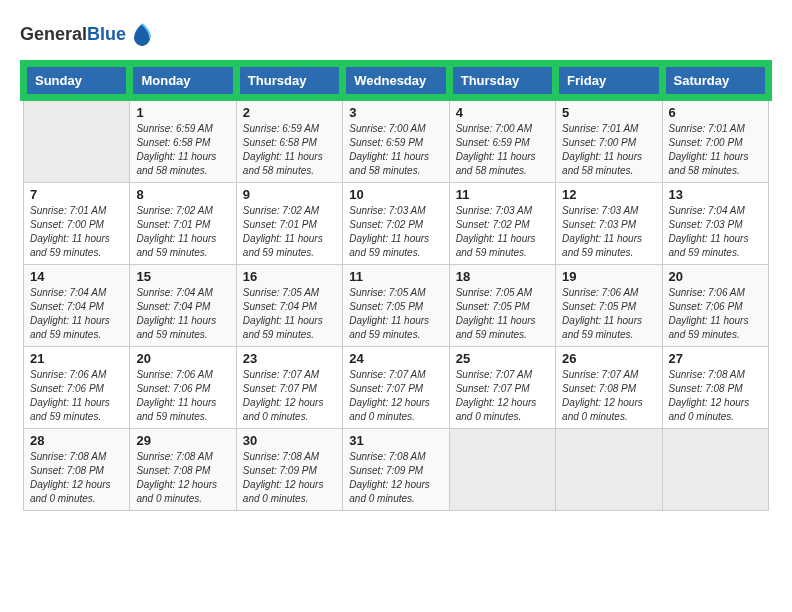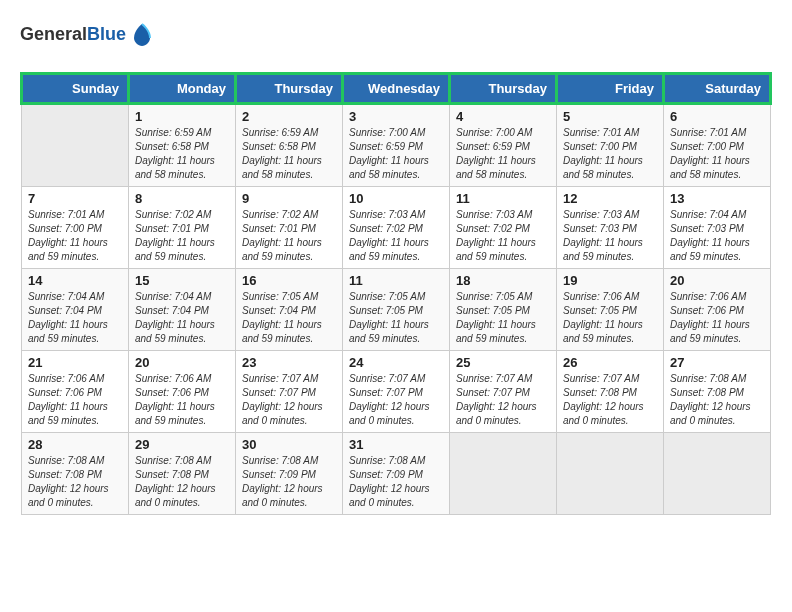--- a/index.html
+++ b/index.html
@@ -14,7 +14,7 @@
       display: flex;
       justify-content: space-between;
       align-items: flex-start;
-      margin-bottom: 24px;
+      margin-bottom: 12px;
     }
     .logo {
       display: flex;

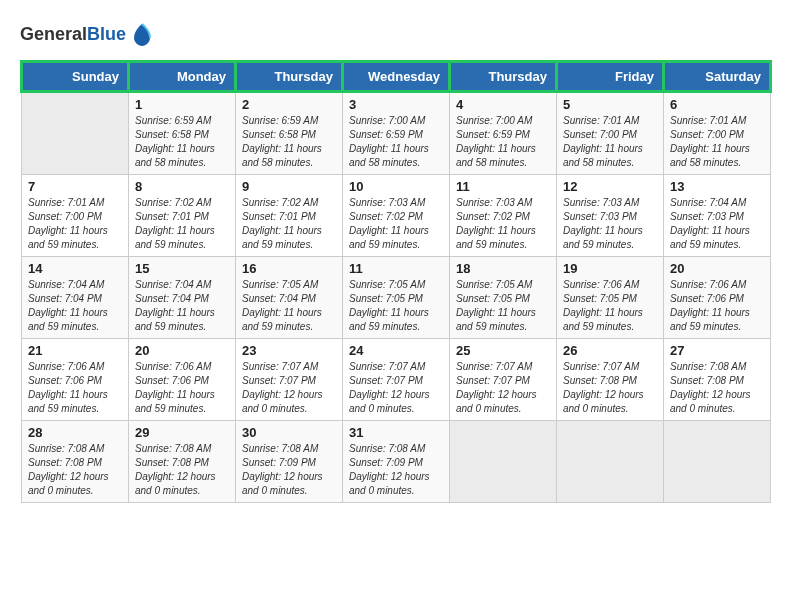--- a/index.html
+++ b/index.html
@@ -47,8 +47,8 @@
       font-size: 13px;
       font-weight: bold;
       padding: 6px 8px;
-      text-align: right;
-      border: 3px solid #22c55e;
+      text-align: left;
+      border: 7px solid #22c55e;
     }
     tbody tr td {
       border: 1px solid #ccc;

